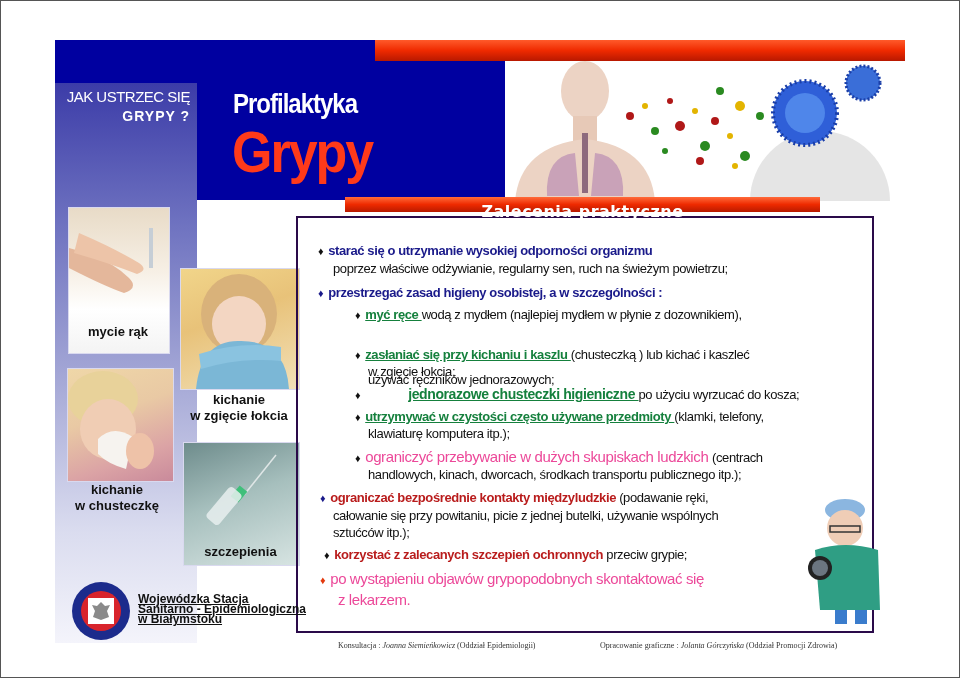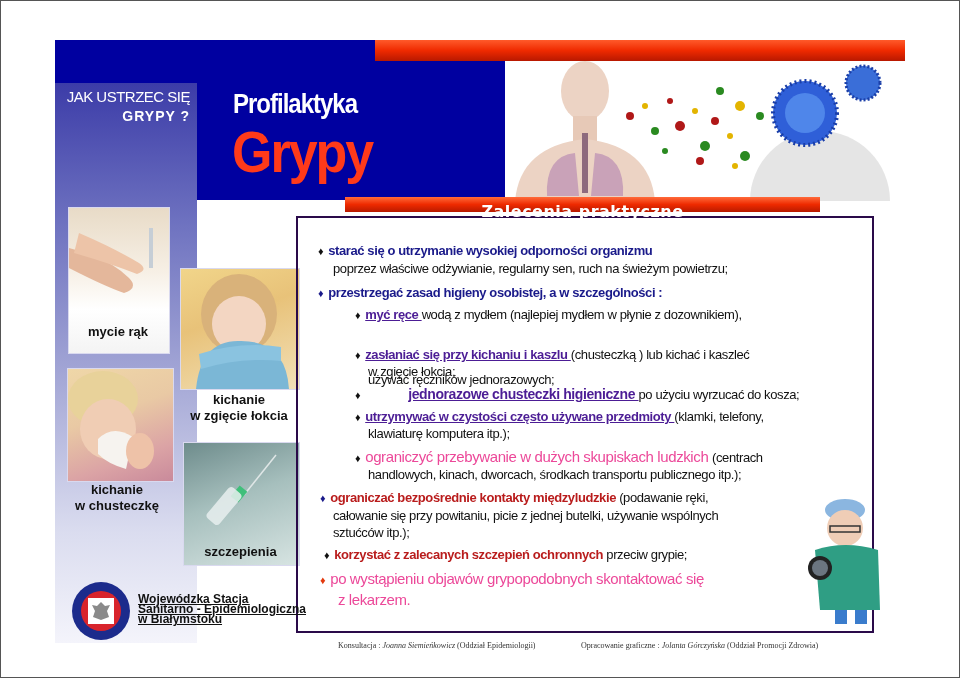--- a/index.html
+++ b/index.html
@@ -54,7 +54,7 @@
   .item { color: #111; font-size: 13px; line-height: 17px; letter-spacing: -0.4px; white-space: nowrap; }
   .blue-b { color: #1a1a8a; font-weight: bold; }
   .red-b { color: #b91c1c; font-weight: bold; }
-  .red-u { color: #4c1d95; font-weight: bold; text-decoration: underline; }
+  .red-u { color: #15803d; font-weight: bold; text-decoration: underline; }
   .red-big { color: #ec4899; font-weight: normal; font-size: 15px; }
   .bullet { color: #111; font-size: 11px; margin-right: 5px; }
   .bullet-blue { color: #1a1a8a; }

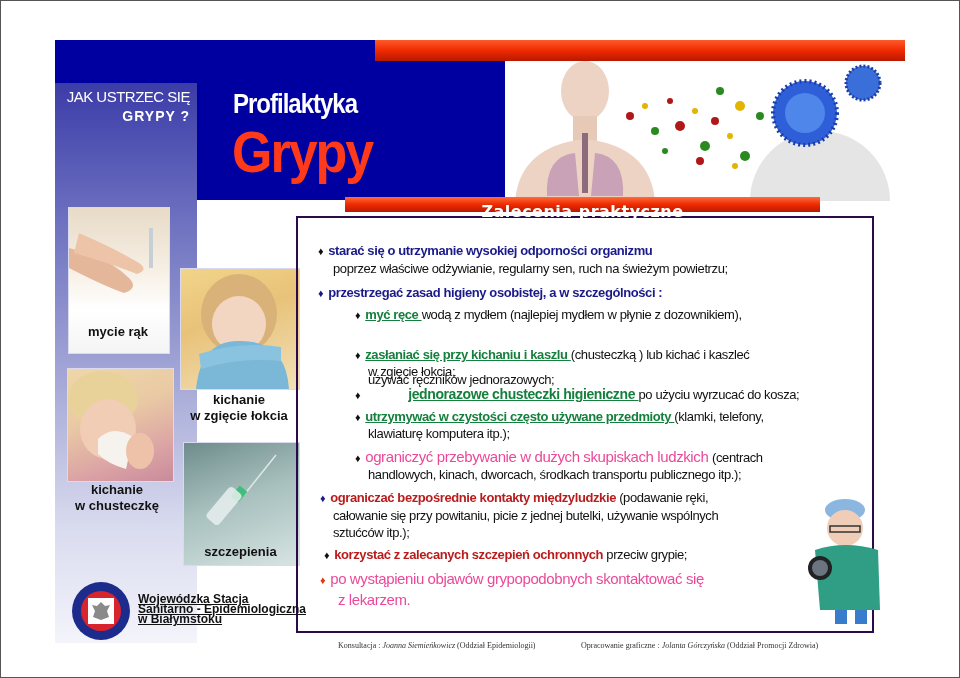--- a/index.html
+++ b/index.html
@@ -246,7 +246,7 @@
 <div class="abs credit" style="left:298px; top:641px;padding-left:40px;">
   <span>Konsultacja : </span><i>Joanna Siemieńkowicz</i><span>  (Oddział Epidemiologii)</span>
 </div>
-<div class="abs credit" style="left:581px; top:641px;">
+<div class="abs credit" style="left:600px; top:641px;">
   <span>Opracowanie graficzne : </span><i>Jolanta Górczyńska</i><span> (Oddział Promocji Zdrowia)</span>
 </div>
 

